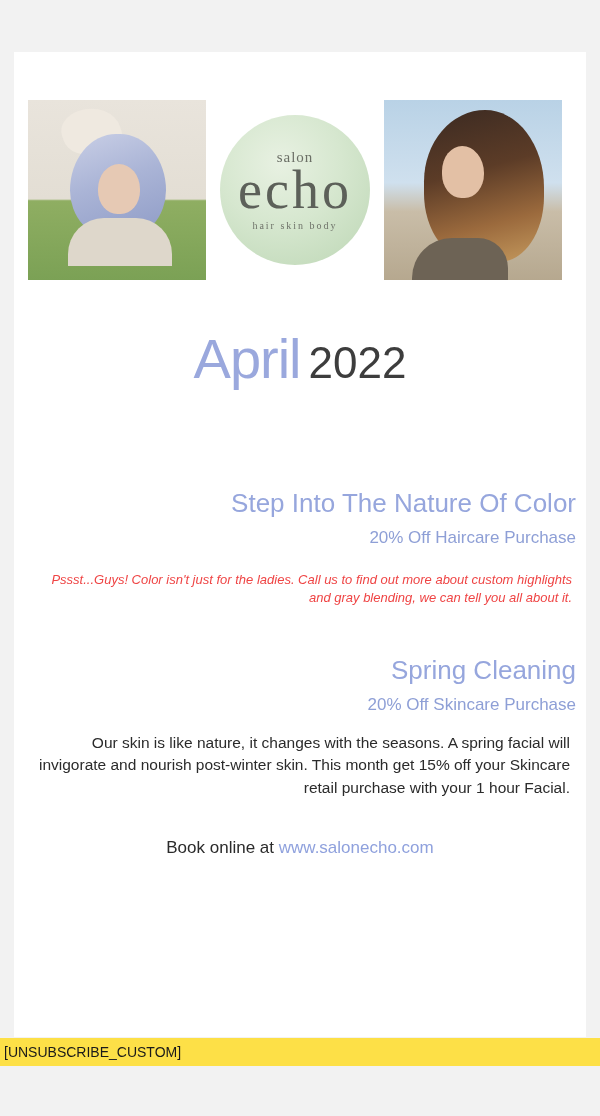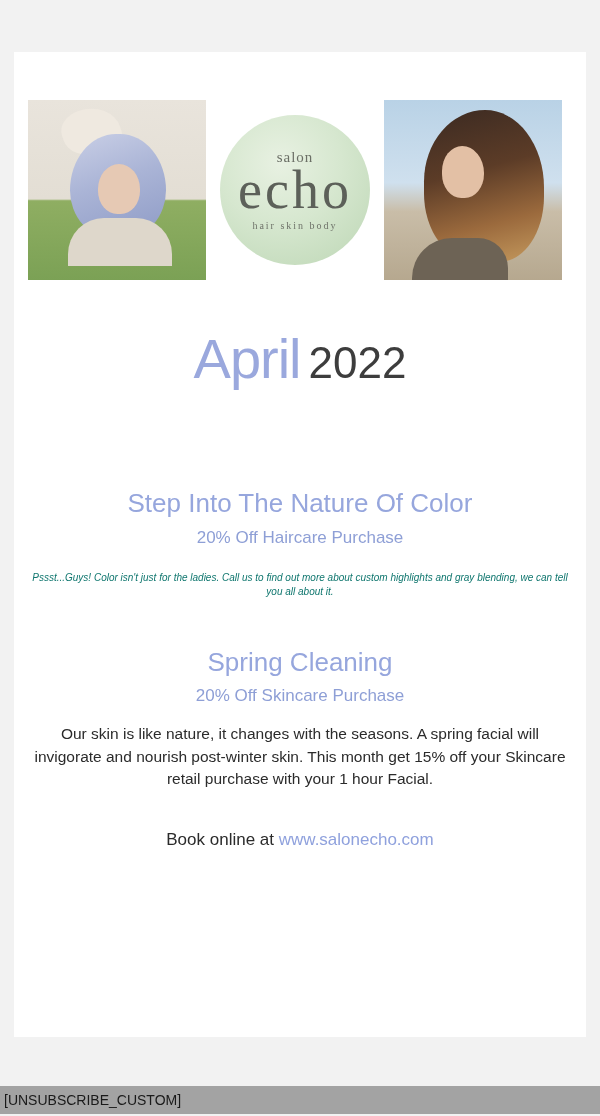--- a/index.html
+++ b/index.html
@@ -191,7 +191,7 @@
   
   .section {
     padding: 0 10px;
-    text-align: center;
+    text-align: right;
   }
   .section-1 { margin-top: 96px; }
   .section-2 { margin-top: 46px; }

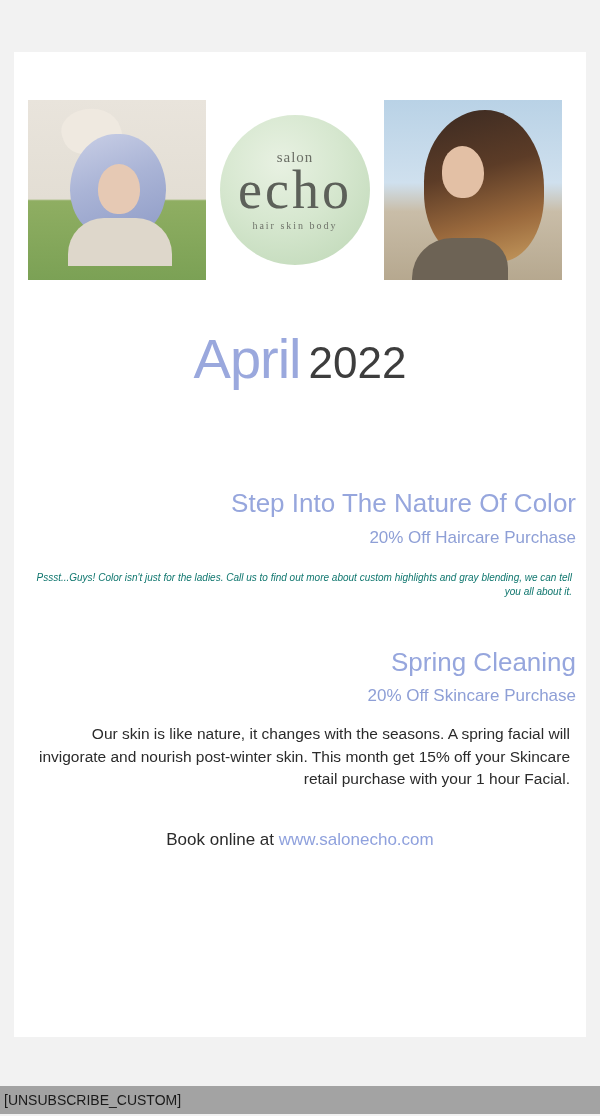--- a/index.html
+++ b/index.html
@@ -217,8 +217,8 @@
     margin: 16px 6px 0 6px;
   }
   .body-italic {
-    font-size: 10px;
-    color: #0f766e;
+    font-size: 13px;
+    color: #ef4444;
     font-style: italic;
     line-height: 1.45;
     margin: 22px 4px 0 4px;

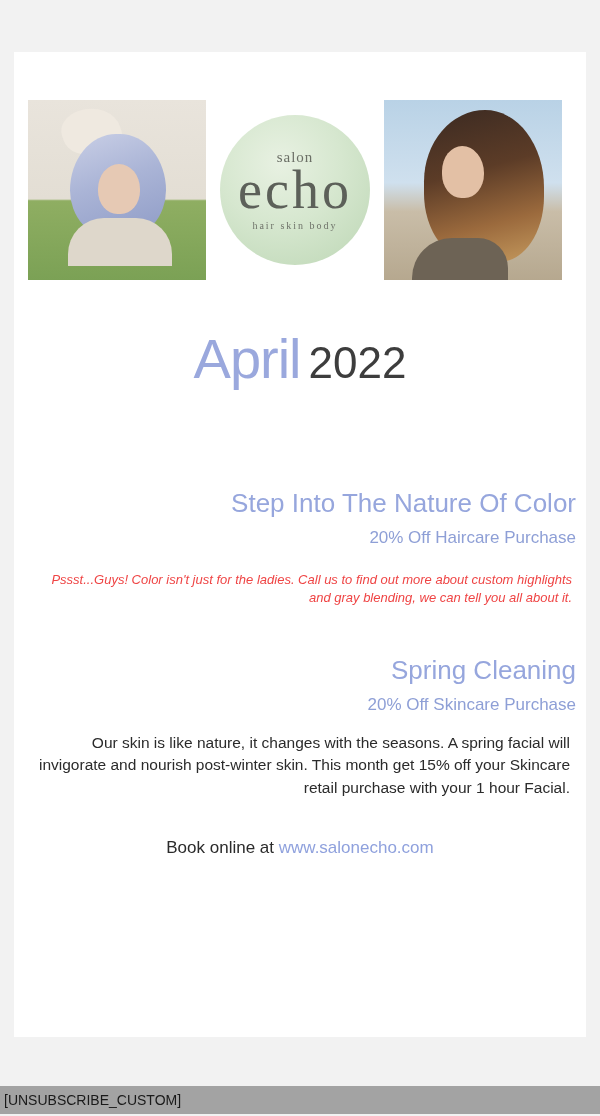--- a/index.html
+++ b/index.html
@@ -252,8 +252,7 @@
     color: #1a1a1a;
     padding: 6px 4px;
     box-sizing: border-box;
-    background: #a3a3a3;
-    margin-top: 48px;
+    background: #fde047;
   }
 </style>
 </head>

